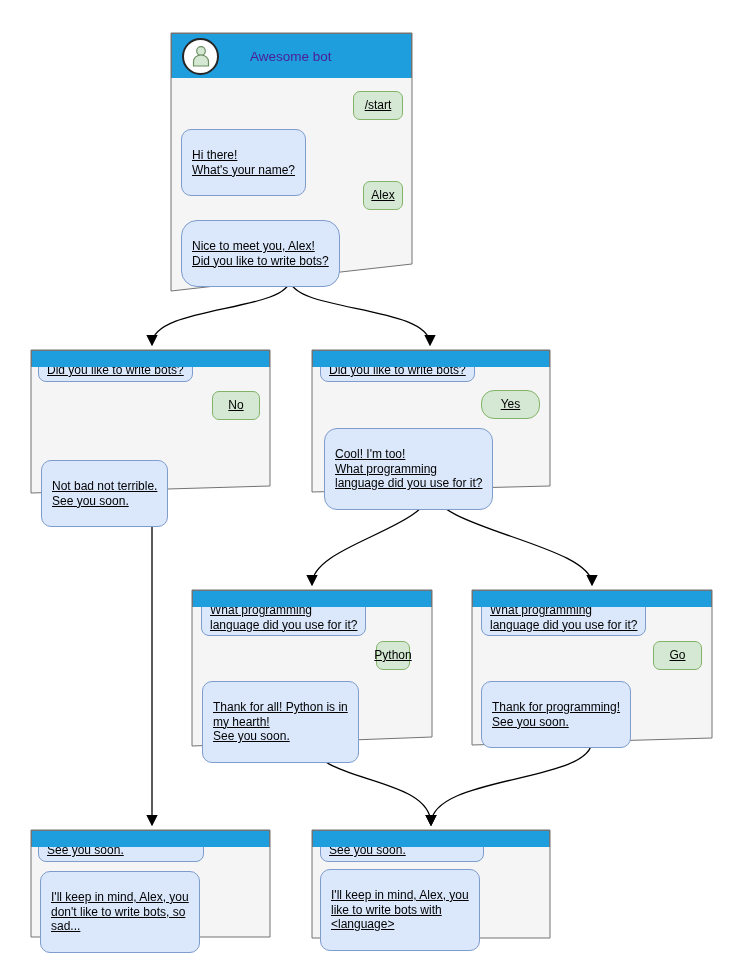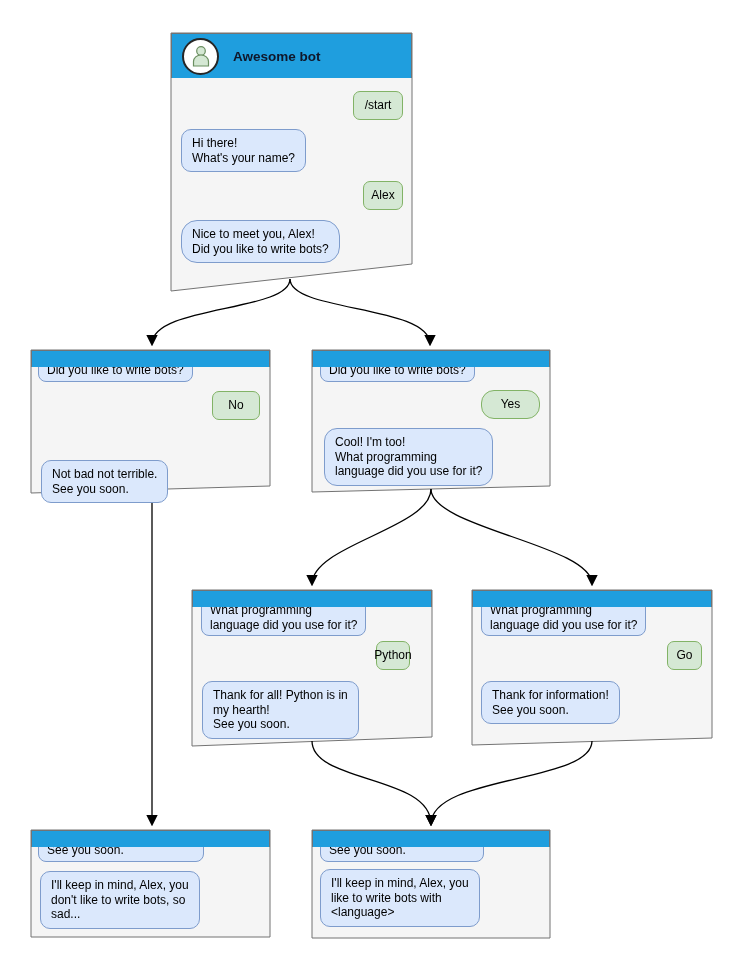--- a/index.html
+++ b/index.html
@@ -21,7 +21,7 @@
     border:2px solid #262626;display:flex;align-items:center;justify-content:center;
     box-sizing:border-box;flex:0 0 auto;
   }
-  .wtitle{color:#0f172a;font-weight:bold;font-size:13.5px;margin-left:14px;}
+  .wtitle{color:#4c1d95;font-weight:normal;font-size:13.5px;margin-left:31px;}
   .bubble{
     position:absolute;z-index:1;font-size:12px;line-height:14.5px;
     white-space:pre-line;color:#000;

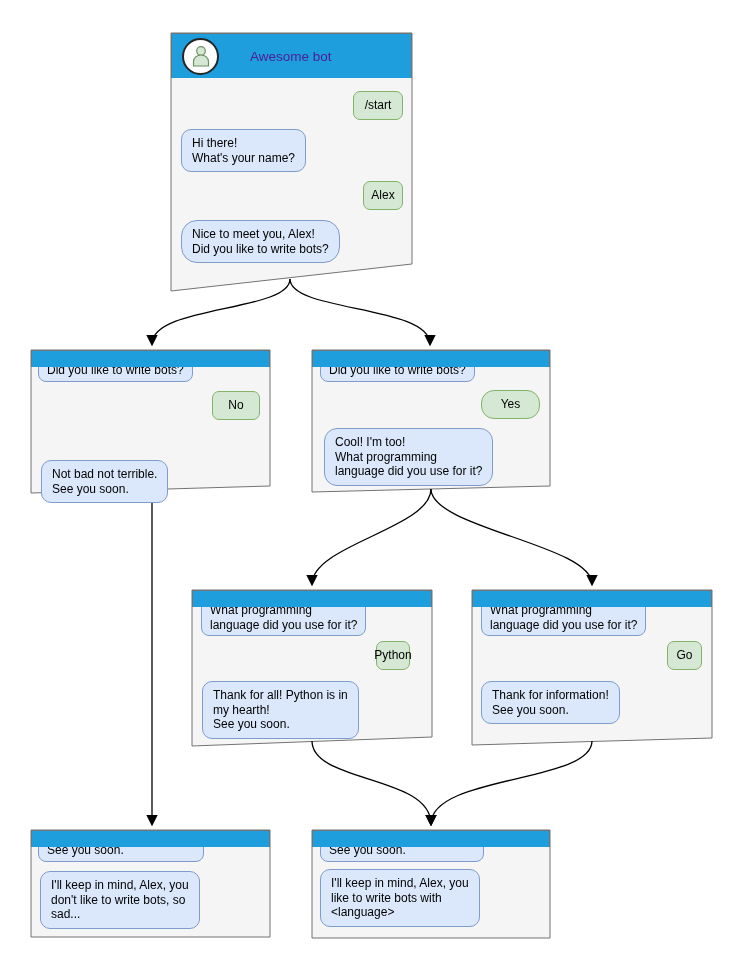--- a/index.html
+++ b/index.html
@@ -24,7 +24,7 @@
   .wtitle{color:#4c1d95;font-weight:normal;font-size:13.5px;margin-left:31px;}
   .bubble{
     position:absolute;z-index:1;font-size:12px;line-height:14.5px;
-    white-space:pre-line;color:#000;
+    white-space:pre-line;color:#000;text-decoration:underline;
   }
   .bot{
     background:var(--bot-bubble-fill,#dbe8fc);

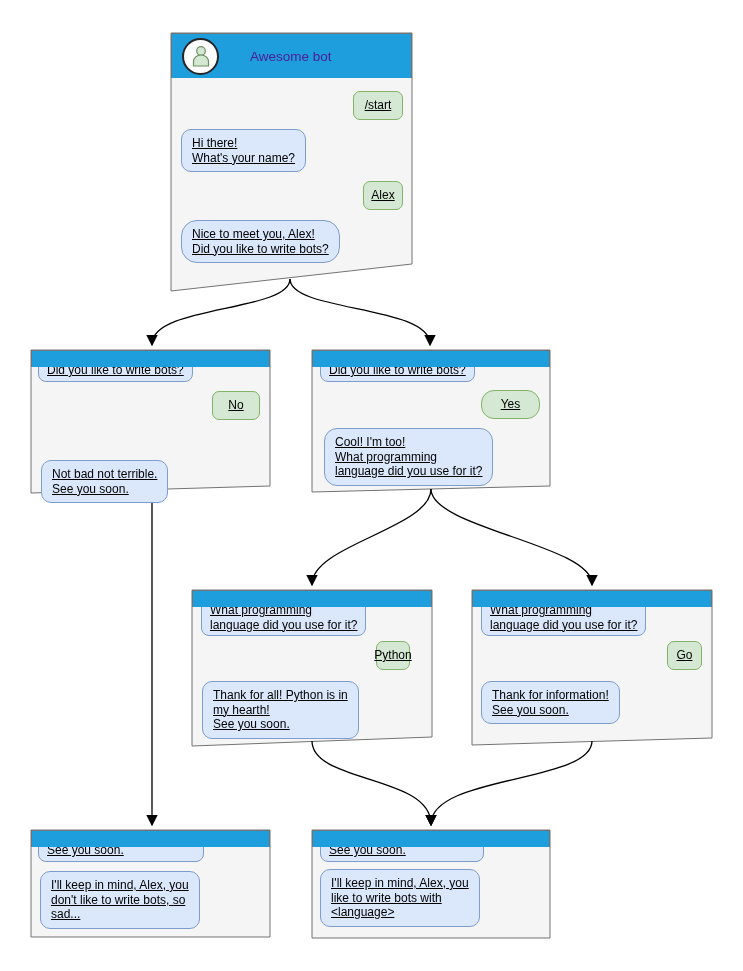--- a/index.html
+++ b/index.html
@@ -29,7 +29,7 @@
   .bot{
     background:var(--bot-bubble-fill,#dbe8fc);
     border:1px solid var(--bot-bubble-border,#7e9ccc);
-    border-radius:10px;padding:6px 10px;
+    border-radius:10px;padding:18px 10px;
   }
   .q{
     background:var(--bot-bubble-fill,#dbe8fc);

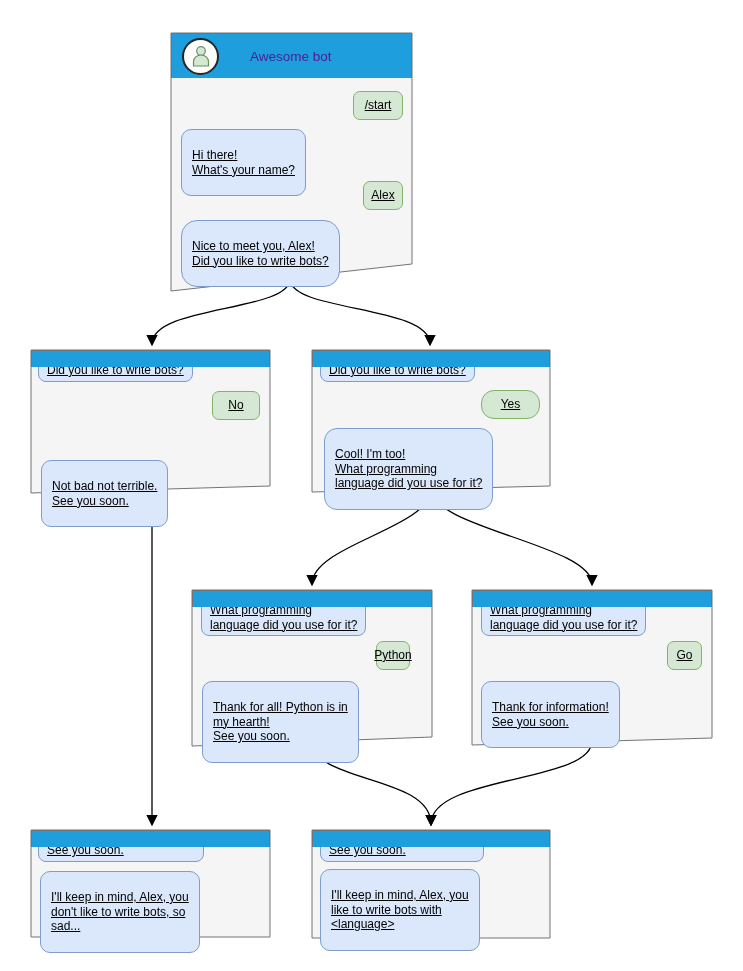--- a/index.html
+++ b/index.html
@@ -123,7 +123,7 @@
     <div class="whead"></div>
     <div class="bubble q" style="left:9px;top:9px;">What programming
 language did you use for it?</div>
-    <div class="bubble user" style="right:10px;top:51px;width:35px;text-align:center;">Go</div>
+    <div class="bubble user" style="right:10px;top:51px;width:49px;text-align:center;">Go</div>
     <div class="bubble bot" style="left:9px;top:91px;">Thank for information!
 See you soon.</div>
   </div>

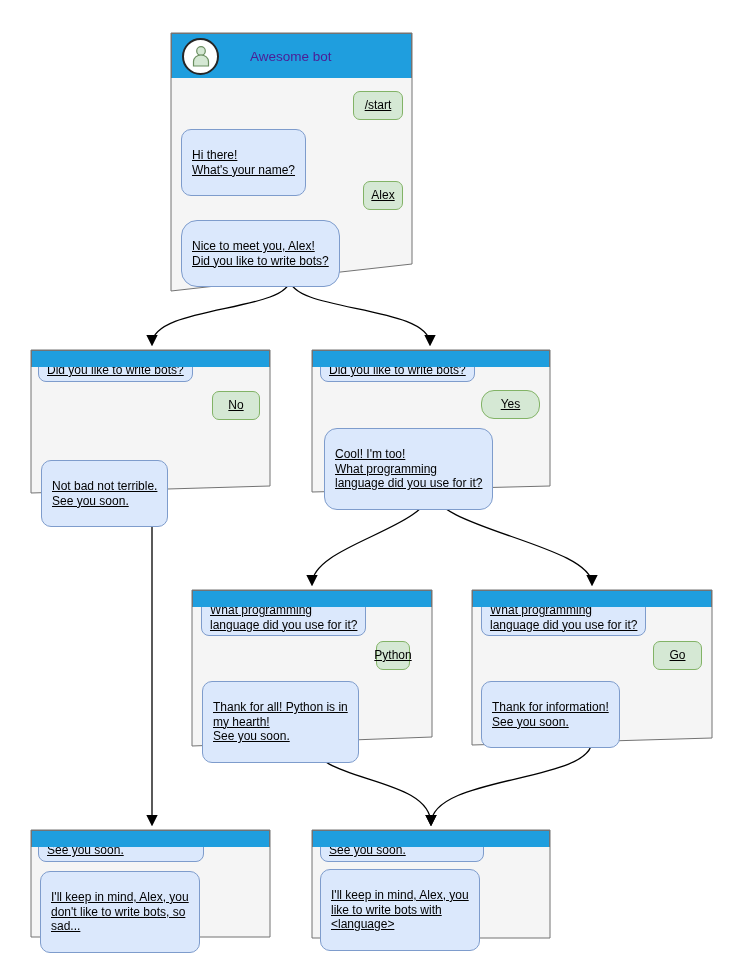--- a/index.html
+++ b/index.html
@@ -124,7 +124,7 @@
     <div class="bubble q" style="left:9px;top:9px;">What programming
 language did you use for it?</div>
     <div class="bubble user" style="right:10px;top:51px;width:49px;text-align:center;">Go</div>
-    <div class="bubble bot" style="left:9px;top:91px;">Thank for information!
+    <div class="bubble bot" style="left:9px;top:91px;">Thank for programming!
 See you soon.</div>
   </div>
 

